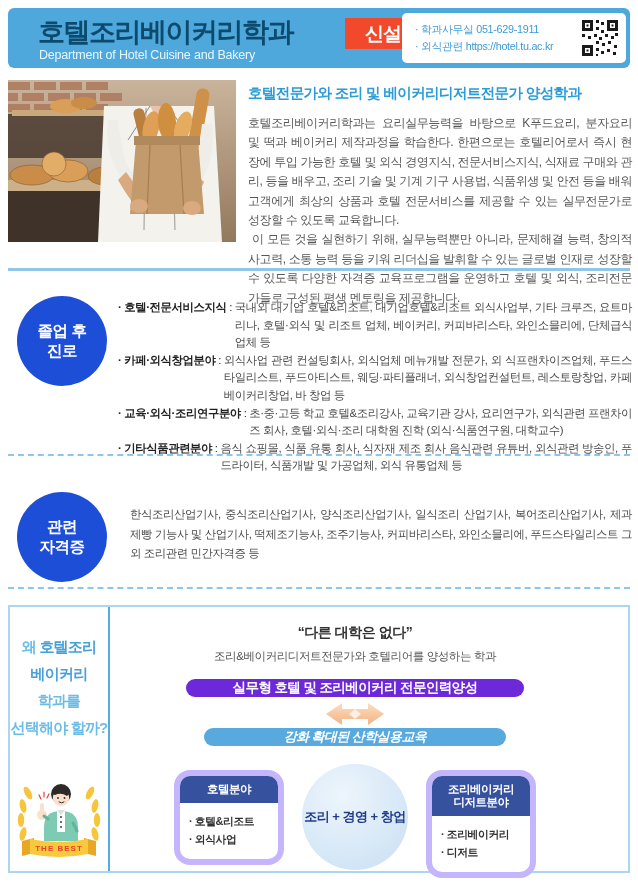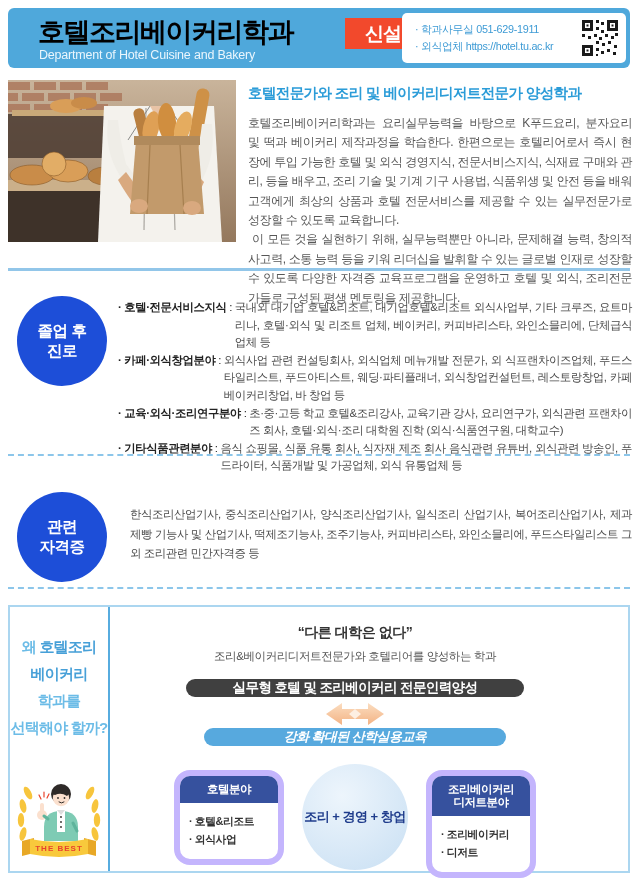--- a/index.html
+++ b/index.html
@@ -12,7 +12,7 @@
   
   .header{position:absolute;left:8px;top:8px;width:622px;height:60px;
     background:#4FA8DB;border-radius:6px;}
-  .header-title{position:absolute;left:30px;top:6px;color:#000000;
+  .header-title{position:absolute;left:30px;top:6px;color:#0c4a6e;
     font-size:27px;font-weight:bold;letter-spacing:-1.5px;white-space:nowrap;}
   .header-sub{position:absolute;left:31px;top:40px;color:#eaf6fd;font-size:12.5px;
     letter-spacing:-0.2px;white-space:nowrap;}

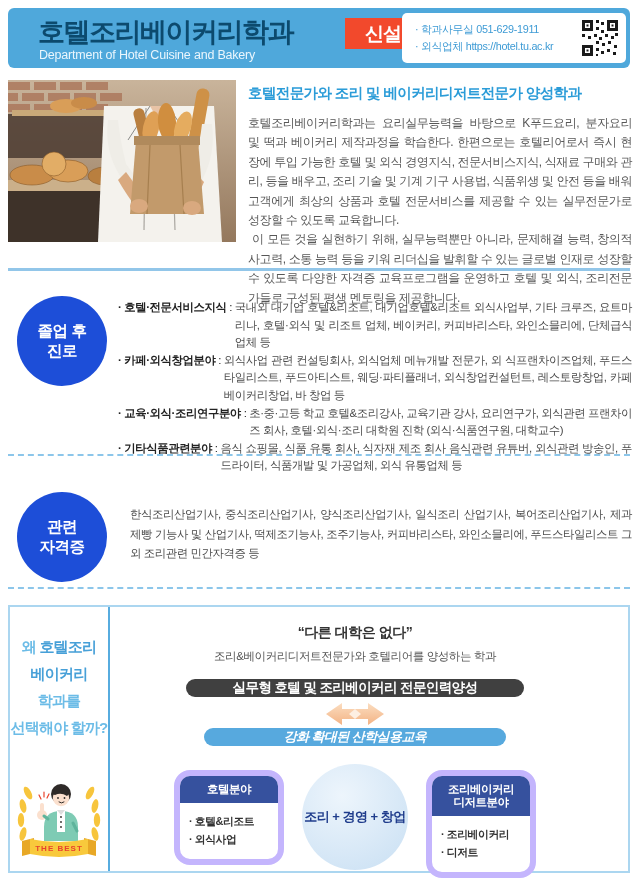--- a/index.html
+++ b/index.html
@@ -104,7 +104,7 @@
     <div class="contact-box">
       <div class="contact-lines">
         <div>· 학과사무실 051-629-1911</div>
-        <div>· 외식업체 https://hotel.tu.ac.kr</div>
+        <div>· 외식관련 https://hotel.tu.ac.kr</div>
       </div>
       <svg class="qr" viewBox="0 0 40 40">
         <rect width="40" height="40" fill="#ffffff"></rect>

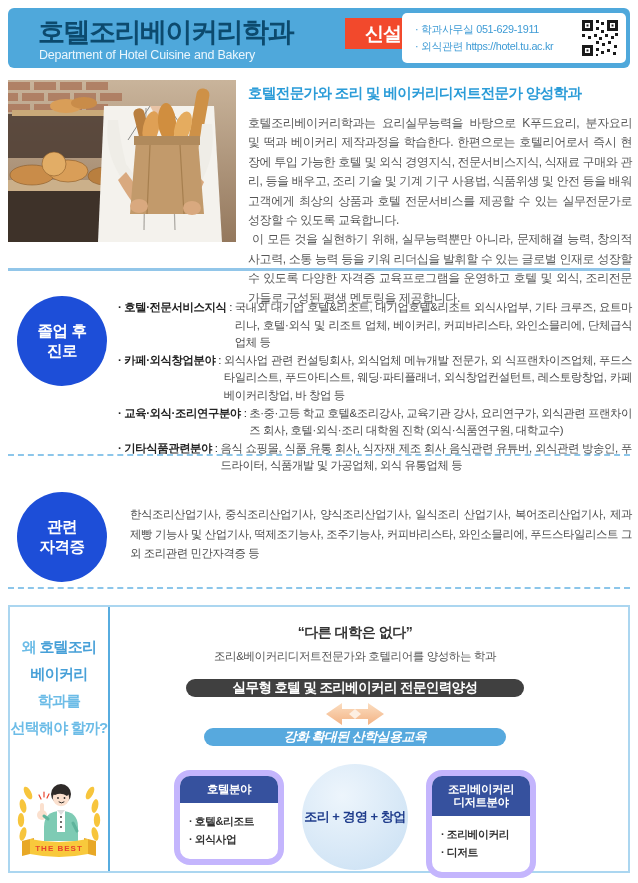--- a/index.html
+++ b/index.html
@@ -76,7 +76,7 @@
   .quote-sub{margin-top:7px;font-size:11.5px;color:#555555;letter-spacing:-0.4px;}
   .pill{border-radius:16px;color:#ffffff;font-weight:bold;
     display:flex;align-items:center;justify-content:center;letter-spacing:-0.6px;}
-  .pill1{margin-top:15px;width:338px;height:30px;background:#404040;font-size:13.5px;}
+  .pill1{margin-top:15px;width:338px;height:30px;background:#6d28d9;font-size:13.5px;}
   .pill2{margin-top:1px;width:302px;height:28px;background:#57A9DE;font-size:13px;font-style:italic;}
   .arrow-wrap{margin-top:4px;height:28px;display:flex;align-items:center;}
 

